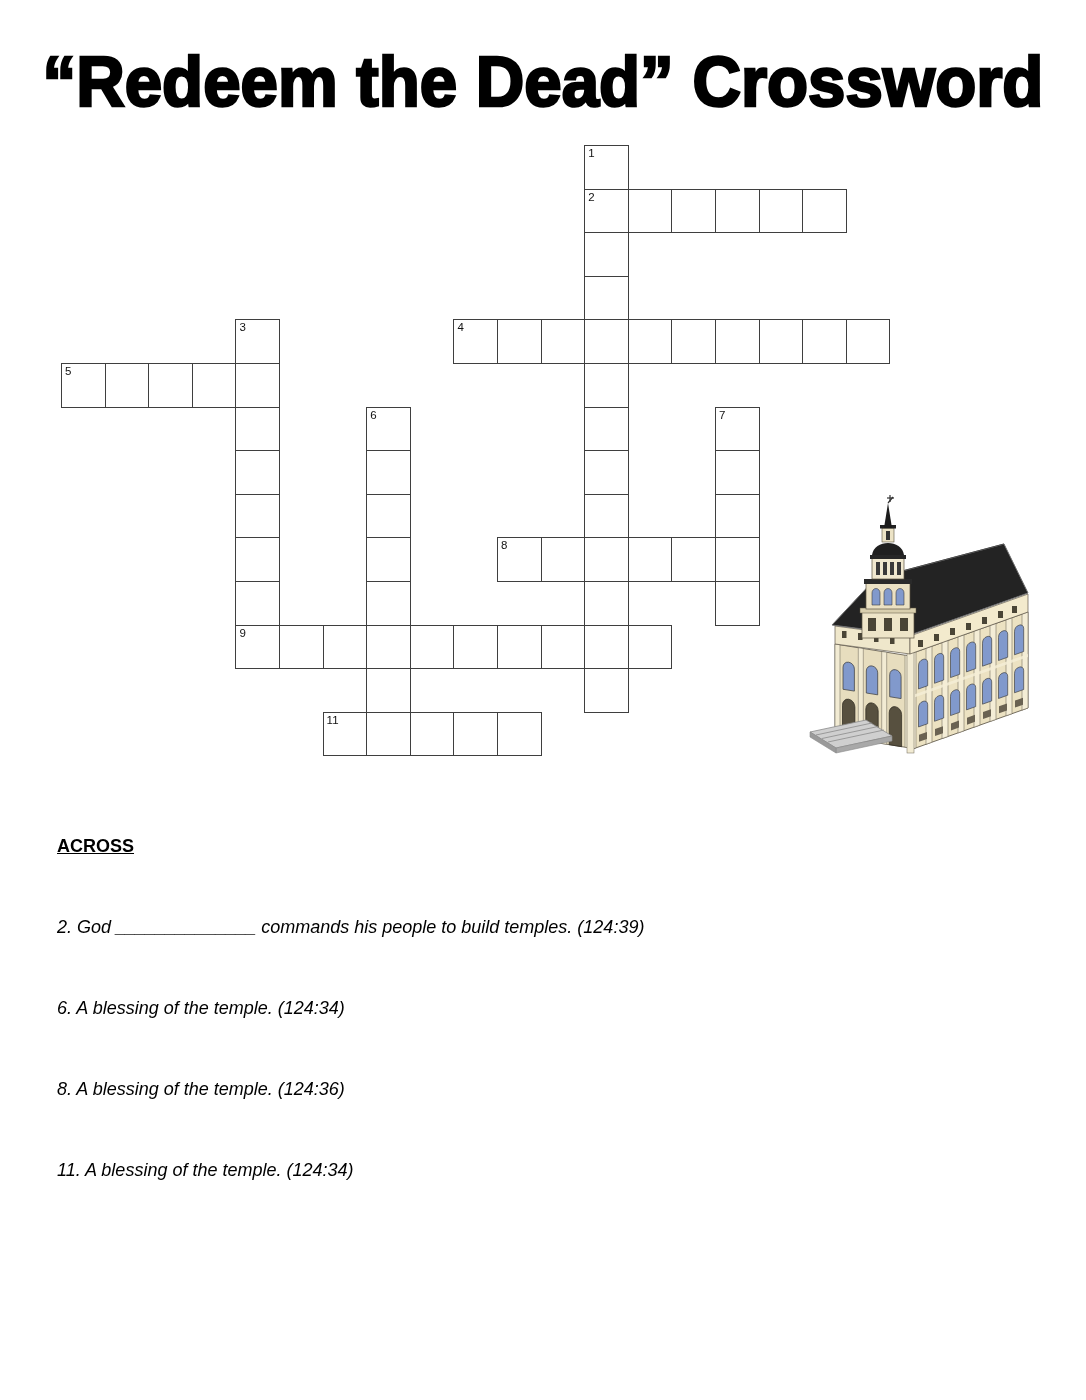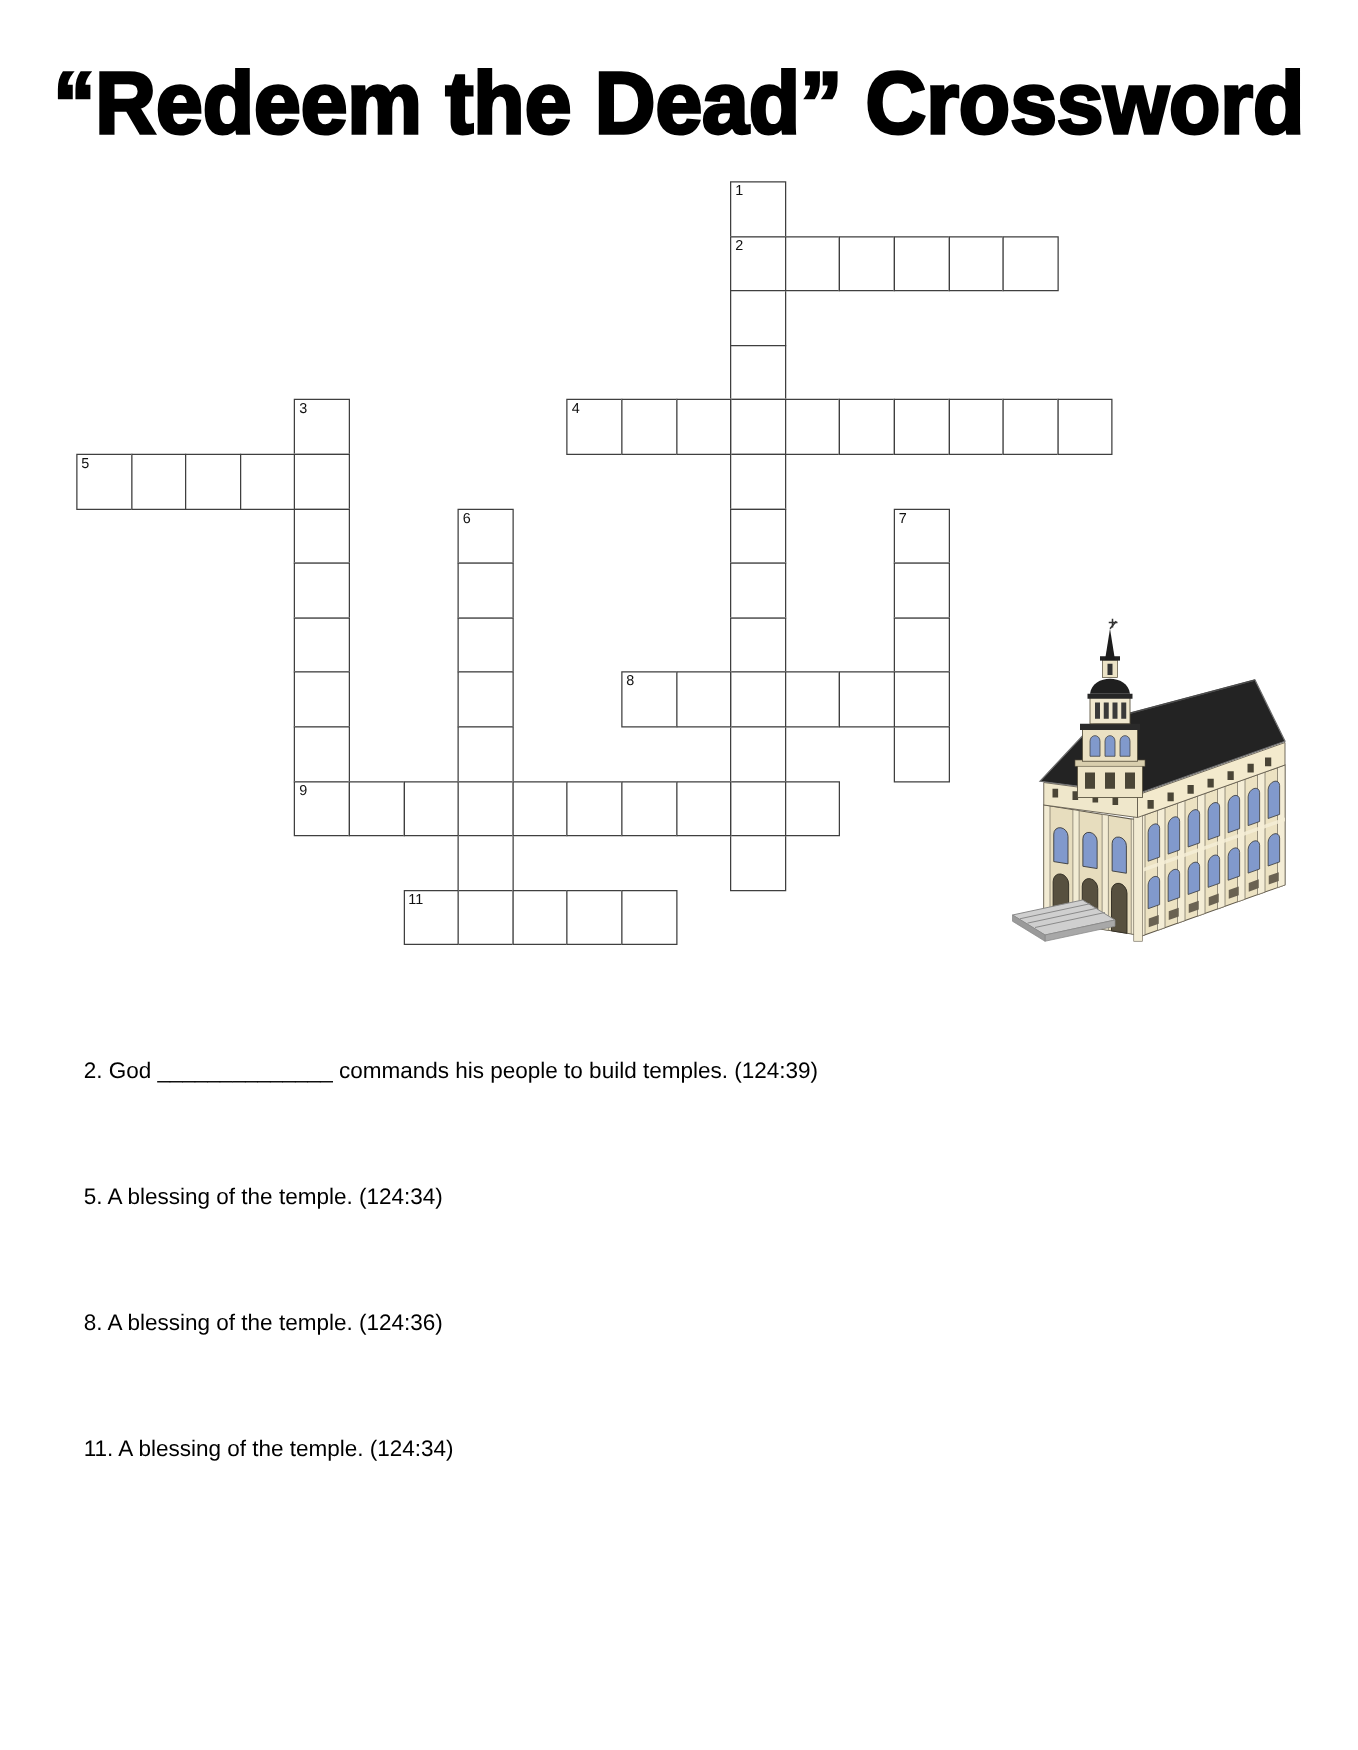--- a/index.html
+++ b/index.html
@@ -226,6 +226,7 @@
   </svg>
 
   <div class="clues">
+    <div class="clue-heading">ACROSS</div>
     <div class="clue">2. God ______________ commands his people to build temples. (124:39)</div>
     <div class="clue">5. A blessing of the temple. (124:34)</div>
     <div class="clue">8. A blessing of the temple. (124:36)</div>

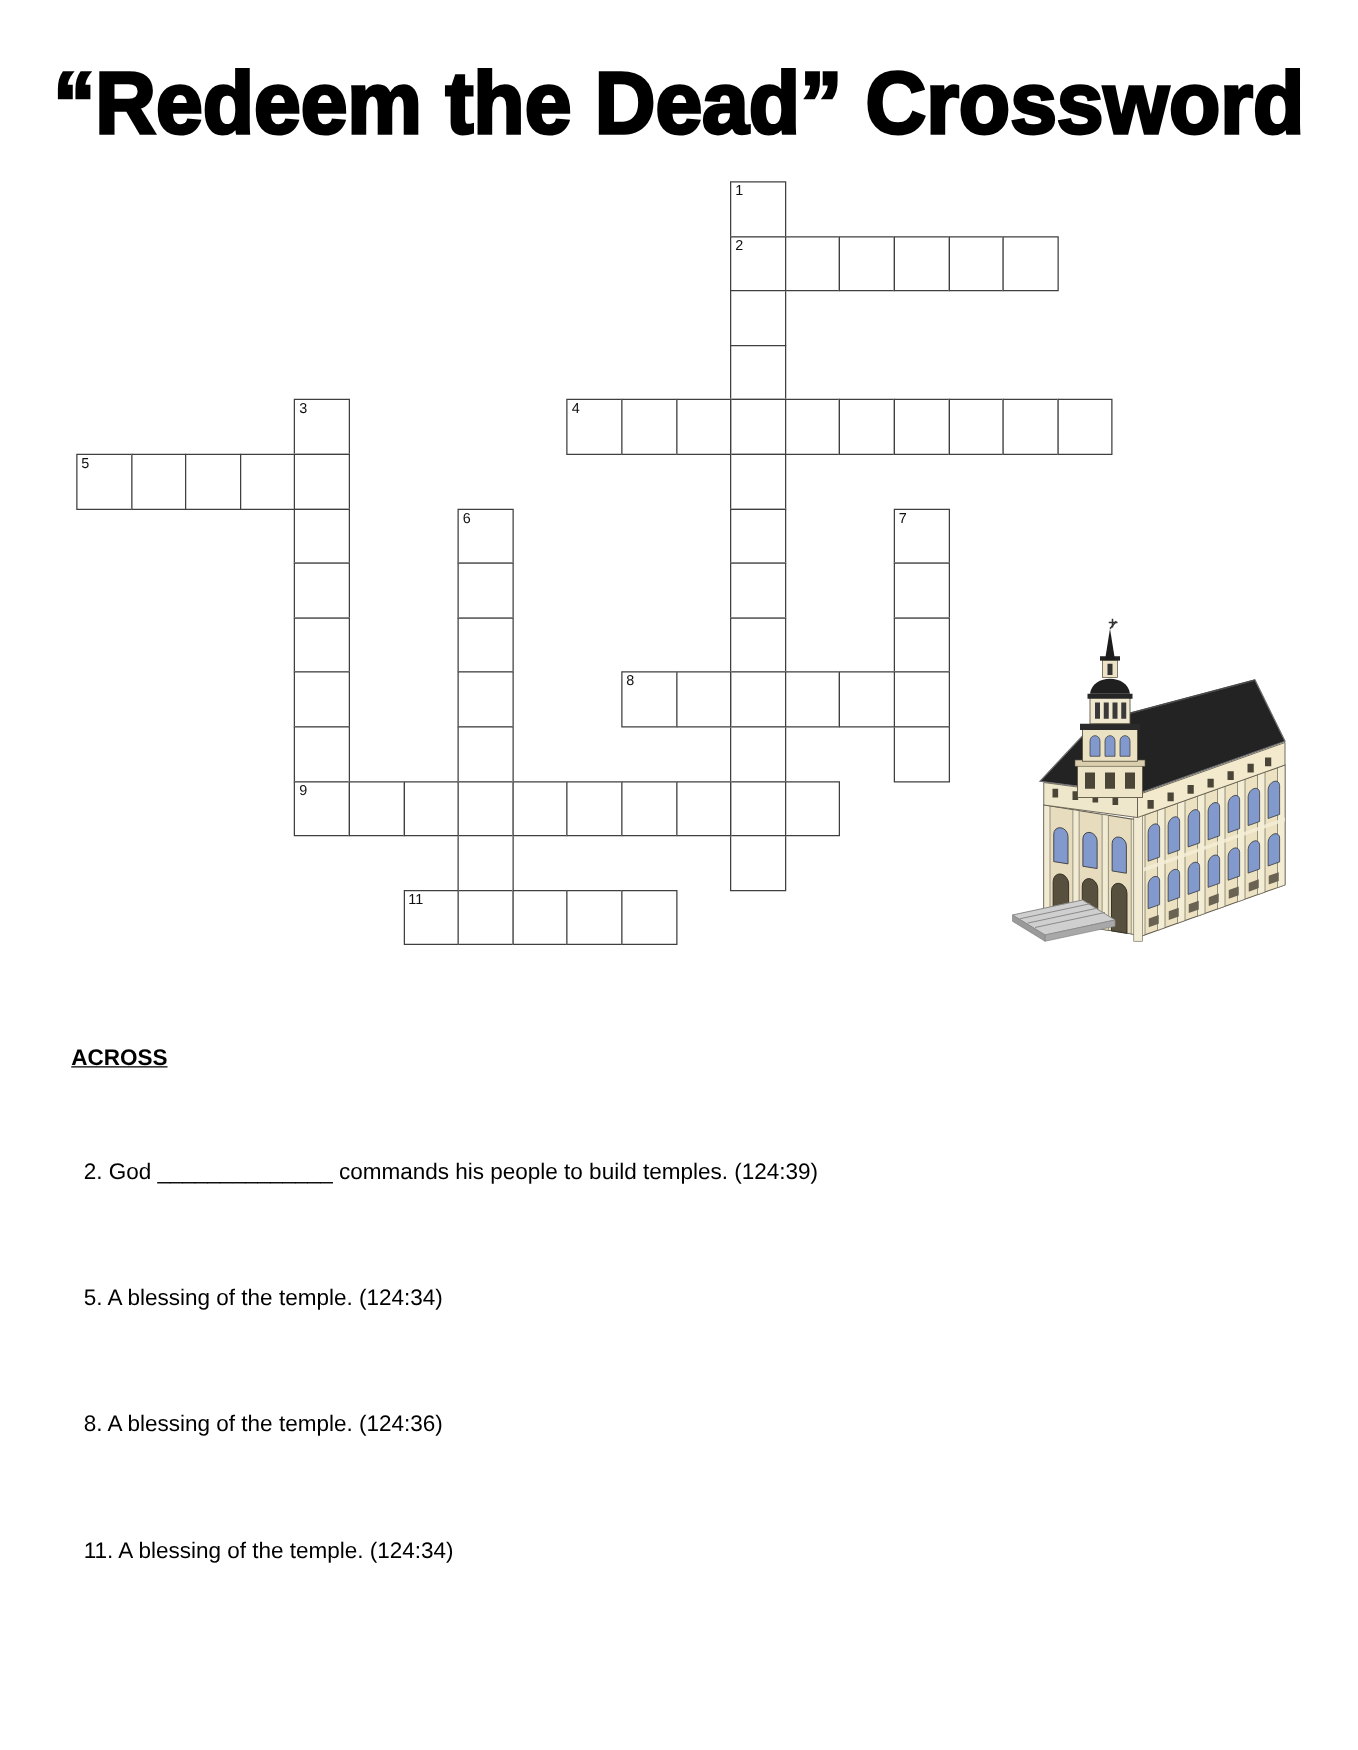--- a/index.html
+++ b/index.html
@@ -18,7 +18,7 @@
   .clues{position:absolute;left:57px;top:779px;width:1030px;font-size:18px;line-height:27px;
          white-space:pre-wrap;}
   .clue-heading{font-weight:bold;text-decoration:underline;}
-  .clue{margin:10px;}
+  .clue{margin:0;font-style:italic;}
 </style>
 </head>
 <body>

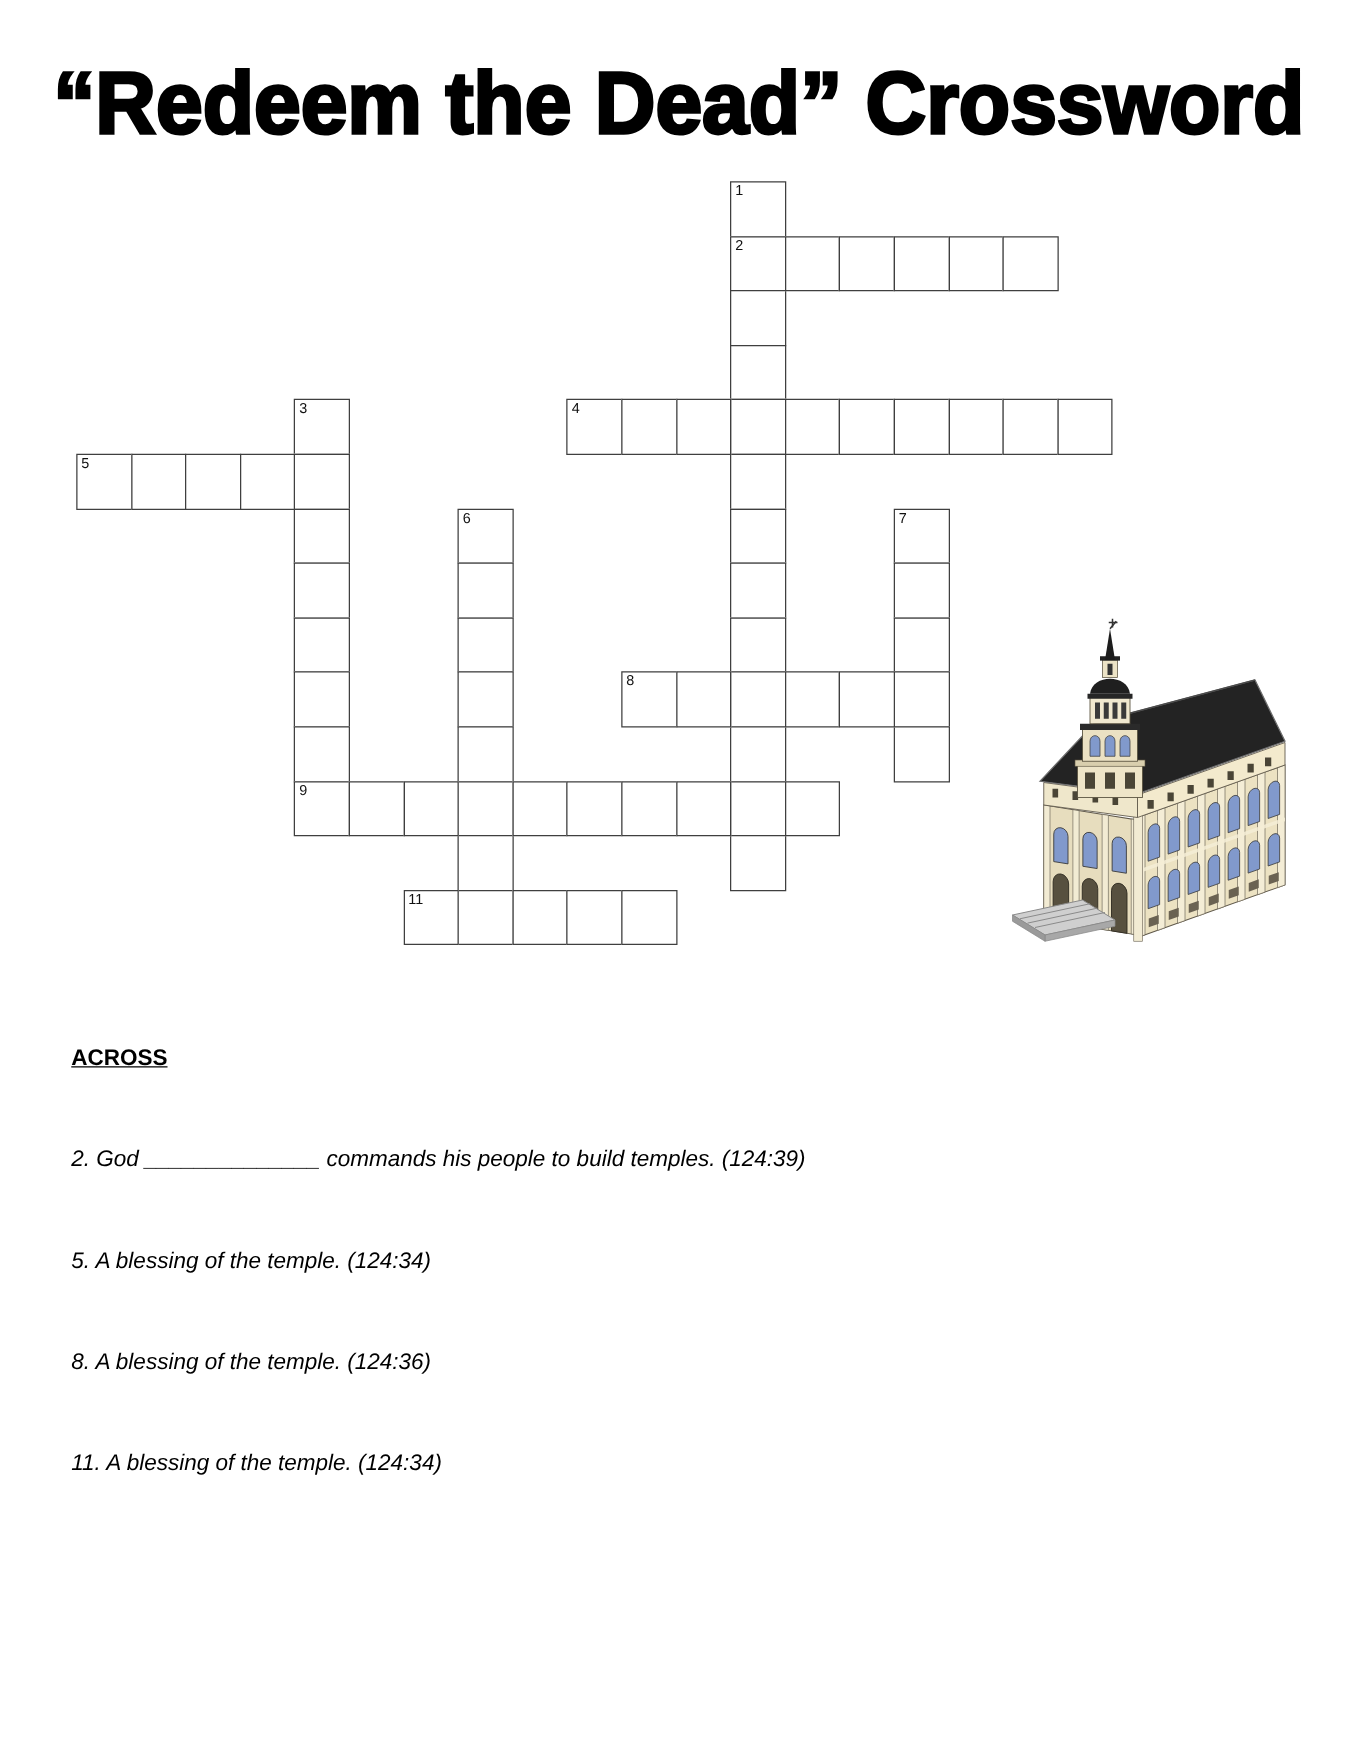--- a/index.html
+++ b/index.html
@@ -228,7 +228,7 @@
   <div class="clues">
     <div class="clue-heading">ACROSS</div>
     <div class="clue">2. God ______________ commands his people to build temples. (124:39)</div>
-    <div class="clue">5. A blessing of the temple. (124:34)</div>
+    <div class="clue">6. A blessing of the temple. (124:34)</div>
     <div class="clue">8. A blessing of the temple. (124:36)</div>
     <div class="clue">11. A blessing of the temple. (124:34)</div>
 

